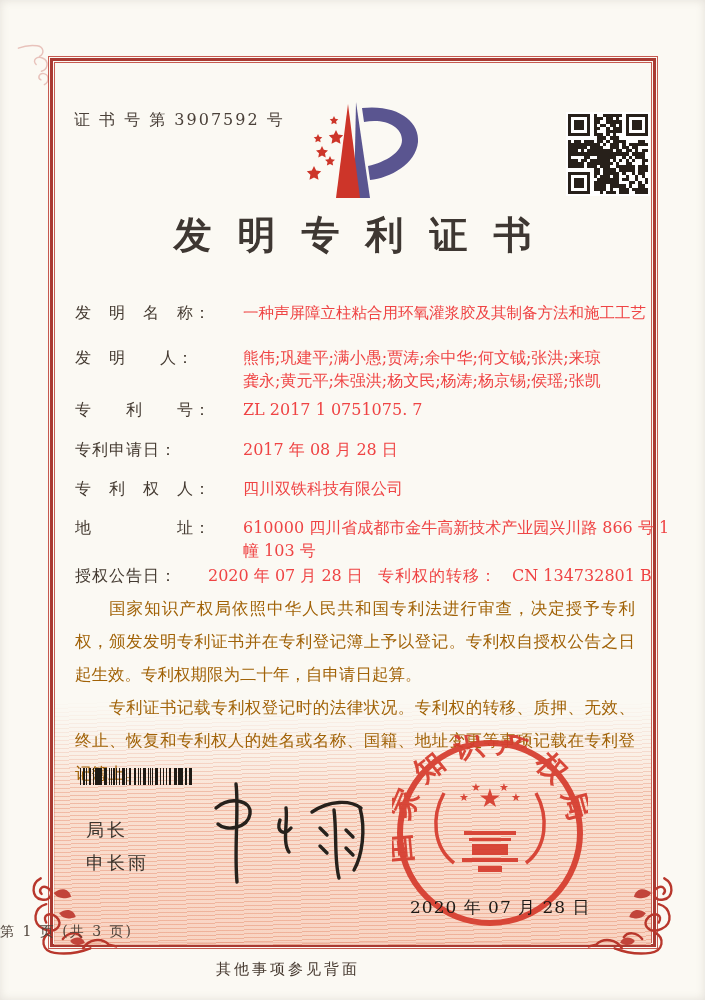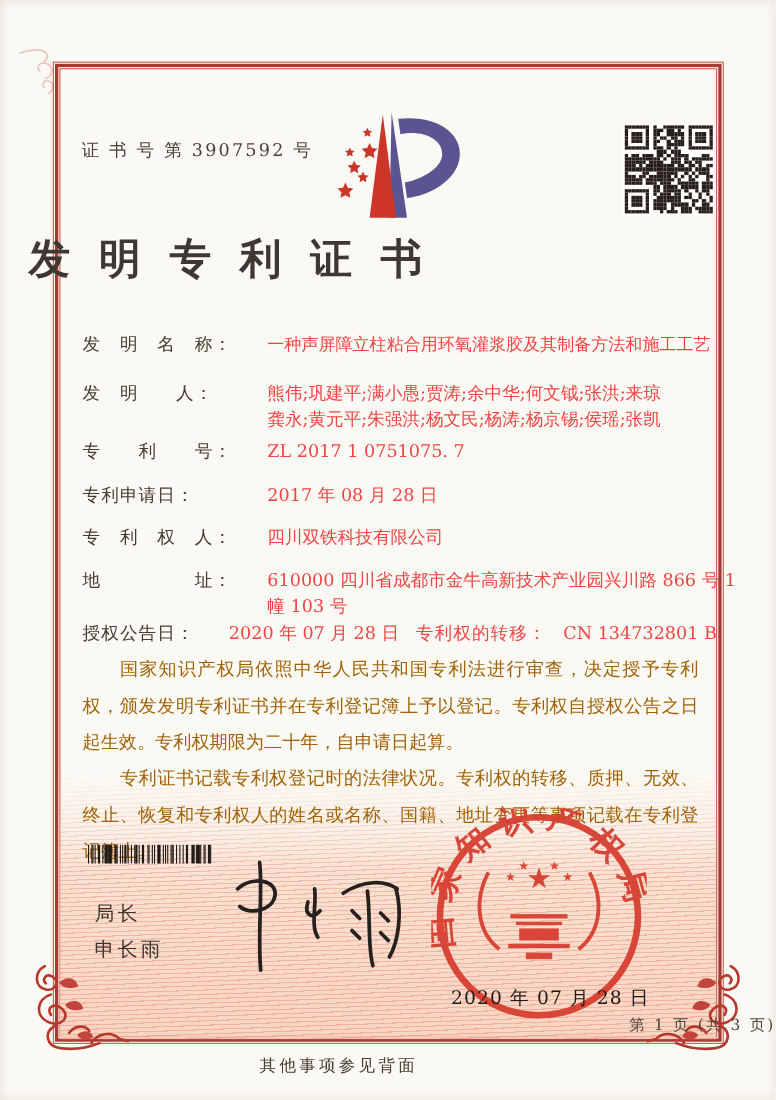--- a/index.html
+++ b/index.html
@@ -24,7 +24,7 @@
             mask-image:linear-gradient(180deg, transparent 0, #000 95px);
   }
   
-  .cert-number{position:absolute;left:74px;top:110px;font-size:16px;letter-spacing:2px;color:#4a4039;margin-top:17px;}
+  .cert-number{position:absolute;left:74px;top:110px;font-size:16px;letter-spacing:2px;color:#4a4039;}
   .logo{position:absolute;left:278px;top:94px;width:154px;height:112px;}
   .qr{position:absolute;left:566px;top:112px;width:84px;height:84px;background:#fff;padding:2px;box-sizing:border-box;}
   .qr-grid{display:grid;width:100%;height:100%;}

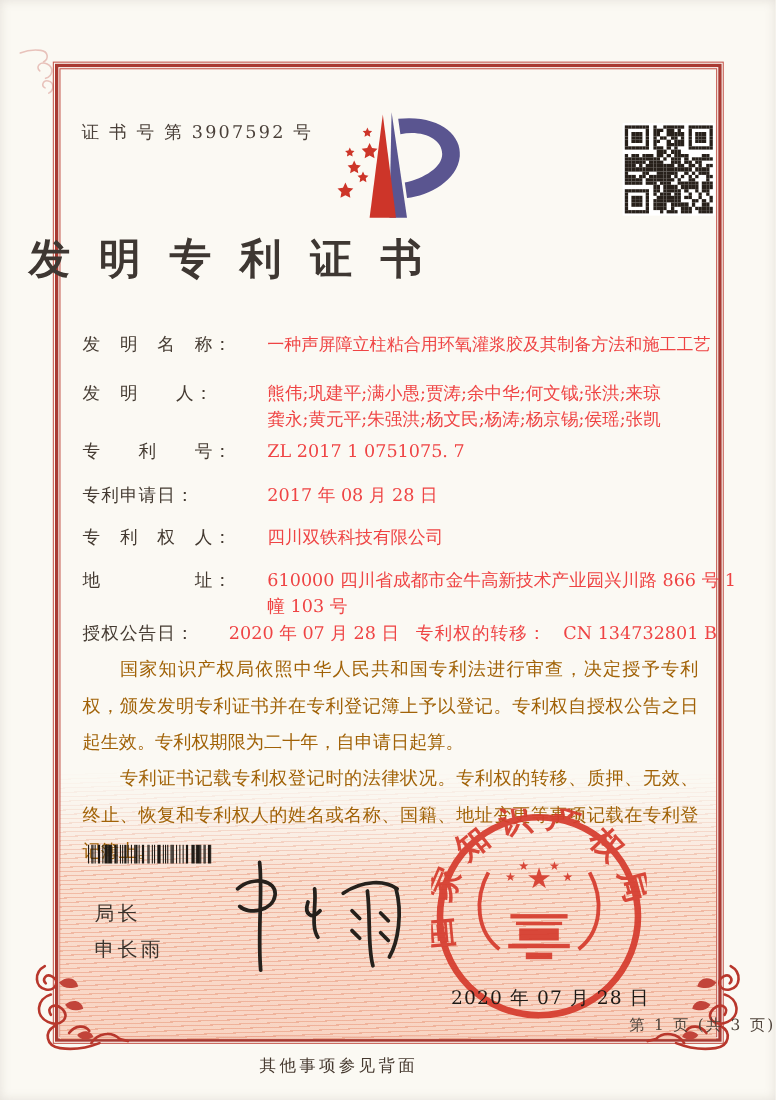--- a/index.html
+++ b/index.html
@@ -30,7 +30,7 @@
   .qr-grid{display:grid;width:100%;height:100%;}
   .qr-grid div.on{background:#27201a;}
   .title{
-    position:absolute;left:0;top:210px;width:705px;text-align:left;
+    position:absolute;left:0;top:210px;width:705px;text-align:center;
     font-size:38px;font-weight:bold;letter-spacing:26px;text-indent:26px;color:#3e3732;
   }
   

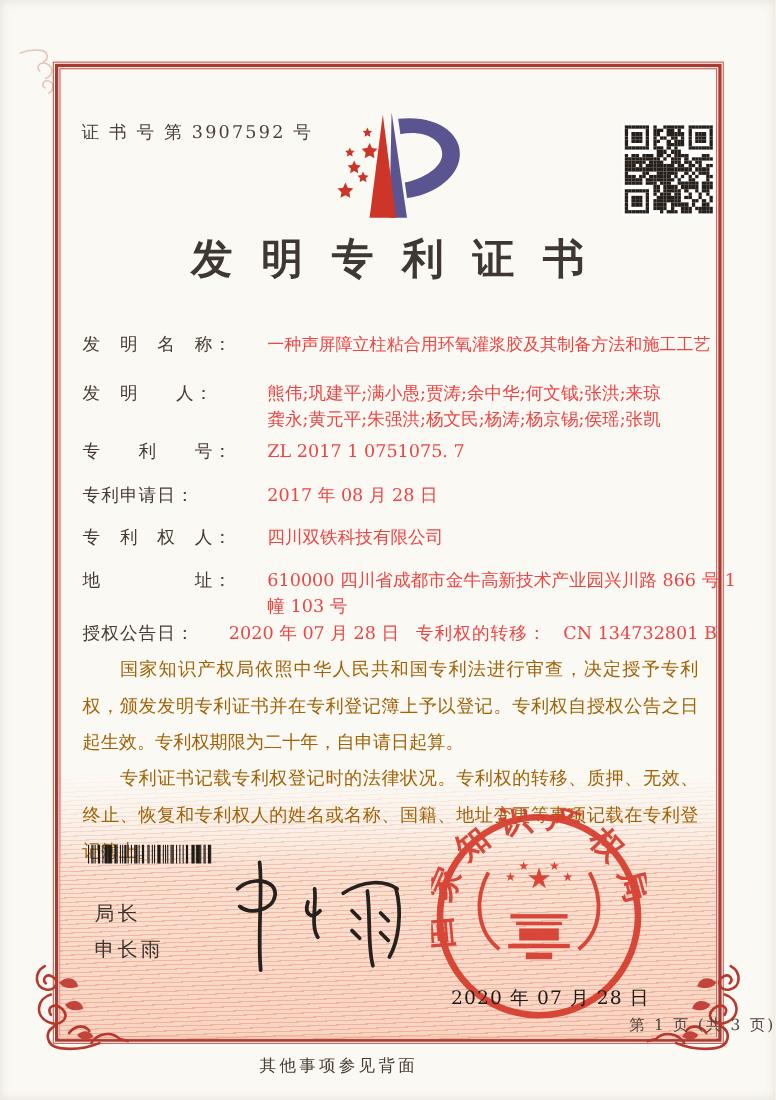--- a/index.html
+++ b/index.html
@@ -52,7 +52,7 @@
   .signature{position:absolute;left:196px;top:778px;width:172px;height:112px;}
   .seal{position:absolute;left:392px;top:735px;width:196px;height:196px;opacity:.93;}
   .seal-date{position:absolute;left:410px;top:896px;font-size:17px;color:#1d1a16;letter-spacing:1px;white-space:nowrap;}
-  .page-info{position:absolute;left:0;top:923px;width:705px;text-align:right;font-size:14px;letter-spacing:2px;color:#4f443b;}
+  .page-info{position:absolute;left:0;top:923px;width:705px;text-align:left;font-size:14px;letter-spacing:2px;color:#4f443b;}
   .back-note{position:absolute;left:0;top:960px;width:576px;text-align:center;font-size:15px;letter-spacing:3px;color:#46392f;padding-left:20px;}
   
   .flourish{position:absolute;width:92px;height:86px;}

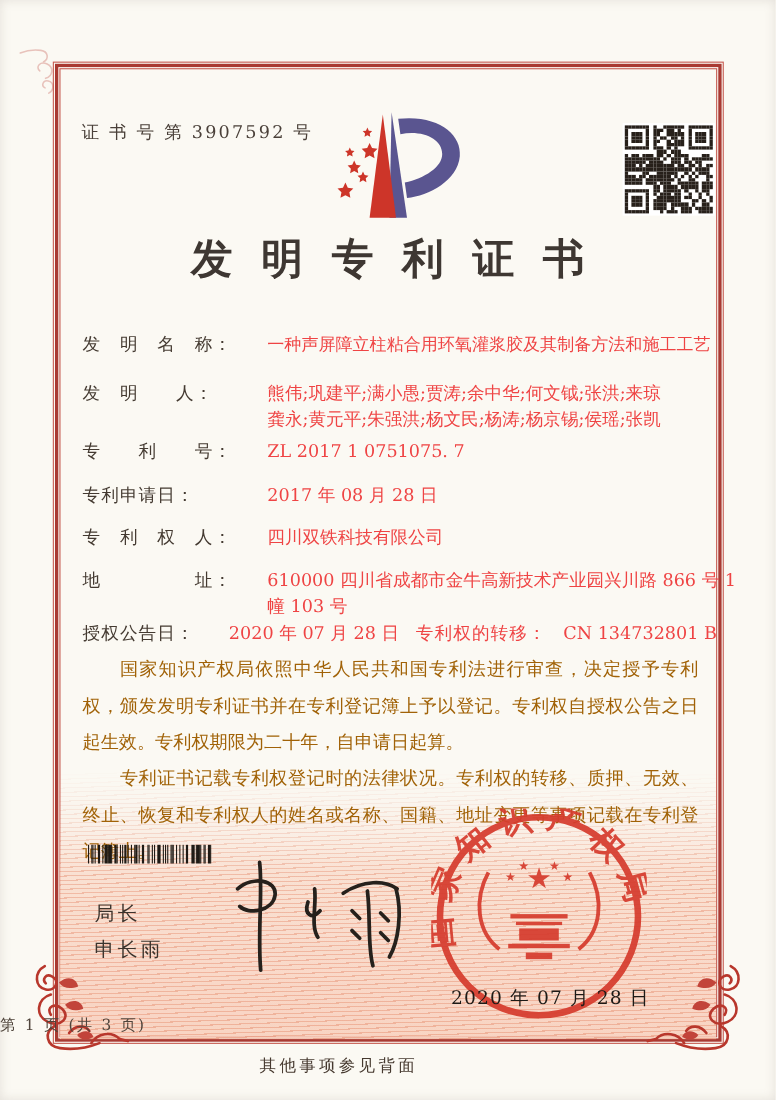--- a/index.html
+++ b/index.html
@@ -53,7 +53,7 @@
   .seal{position:absolute;left:392px;top:735px;width:196px;height:196px;opacity:.93;}
   .seal-date{position:absolute;left:410px;top:896px;font-size:17px;color:#1d1a16;letter-spacing:1px;white-space:nowrap;}
   .page-info{position:absolute;left:0;top:923px;width:705px;text-align:left;font-size:14px;letter-spacing:2px;color:#4f443b;}
-  .back-note{position:absolute;left:0;top:960px;width:576px;text-align:center;font-size:15px;letter-spacing:3px;color:#46392f;padding-left:20px;}
+  .back-note{position:absolute;left:0;top:960px;width:576px;text-align:center;font-size:15px;letter-spacing:3px;color:#46392f;}
   
   .flourish{position:absolute;width:92px;height:86px;}
   .flourish-bl{left:26px;top:874px;}

